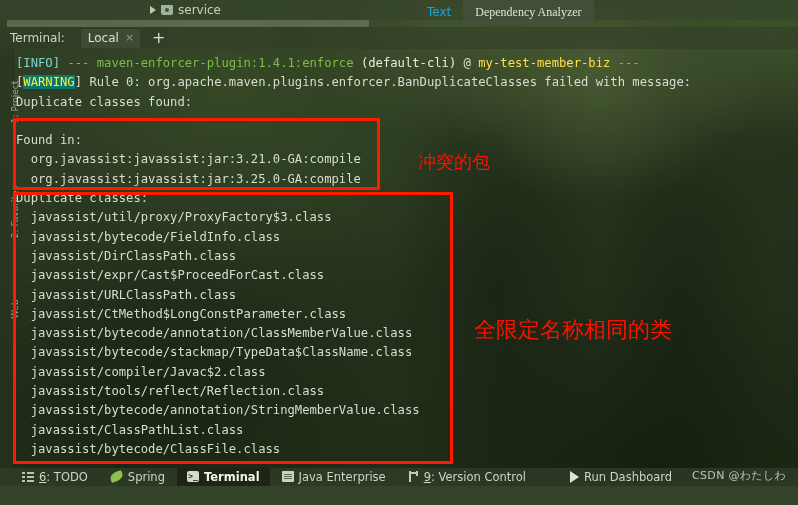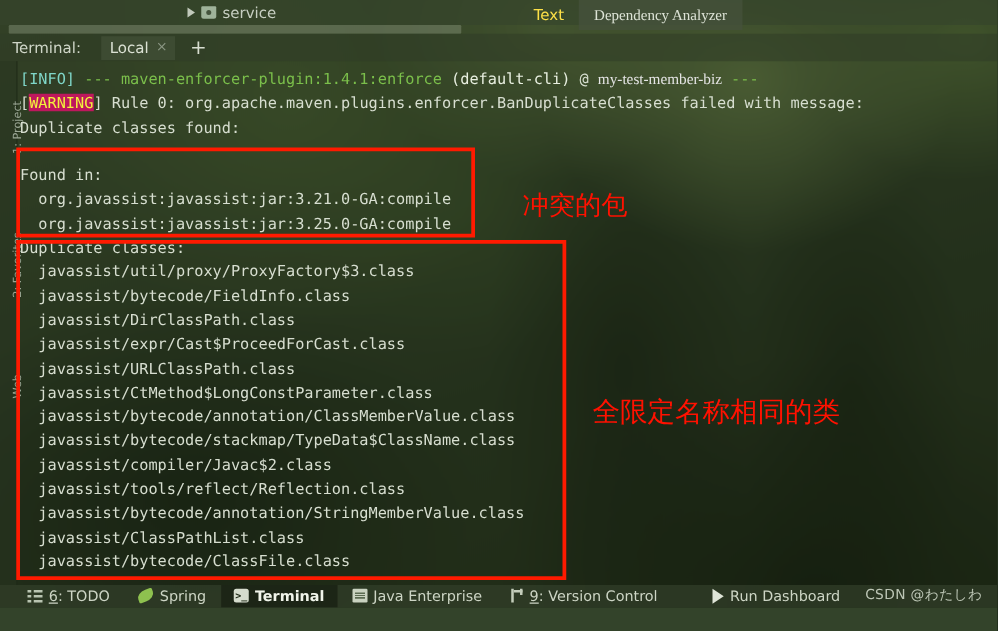--- a/index.html
+++ b/index.html
@@ -98,7 +98,7 @@
     display: flex;
     align-items: center;
     padding: 0 12px;
-    color: #fde047;
+    color: #0ea5e9;
   }
   .editor-tab.active {
     background: rgba(70,82,60,0.75);

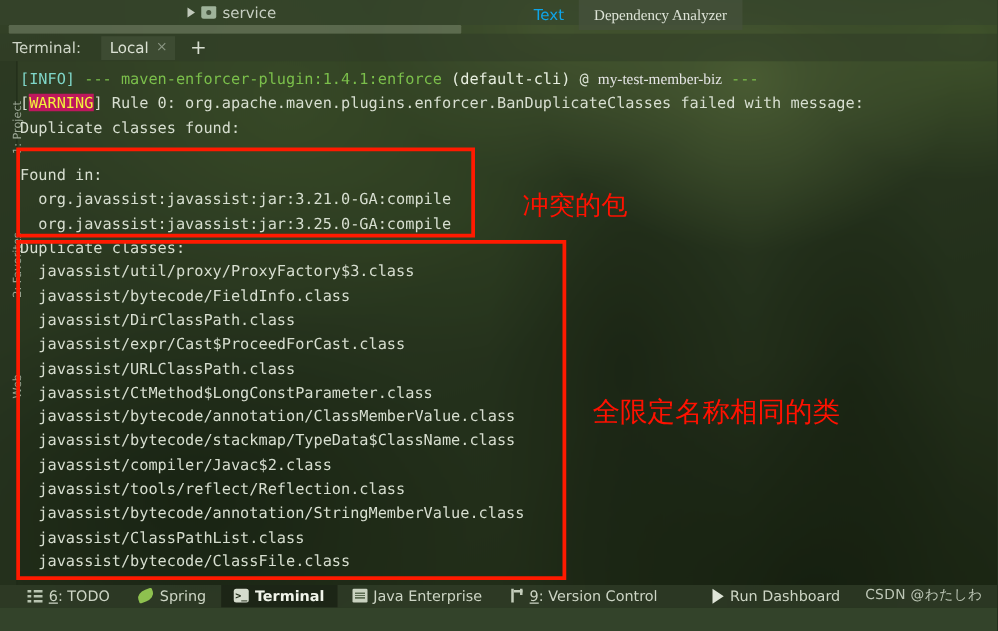--- a/index.html
+++ b/index.html
@@ -191,7 +191,7 @@
   .c-info    { color: #7fd6c8; }
   .c-green   { color: #7bbf4b; }
   .c-bold    { color: #e8efe0; font-weight: normal; }
-  .c-teal    { color: #e5e5e5; font-family: Liberation Serif, serif; }
+  .c-teal    { color: #fde047; }
   .c-warnkey { color: #f2f23c; background: #be185d; }
   .c-plain   { color: #d7ded0; }
 

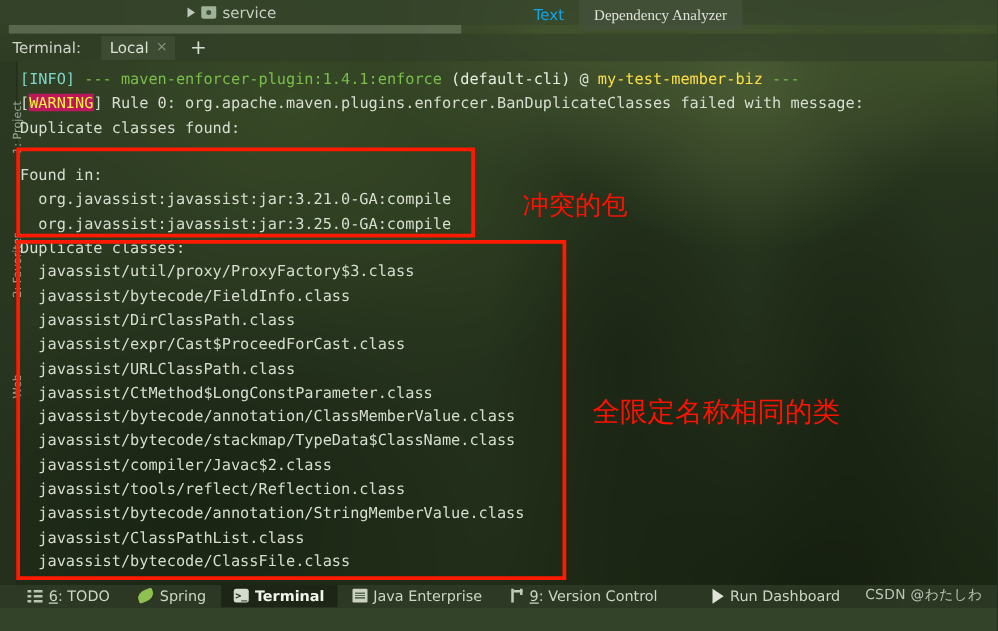--- a/index.html
+++ b/index.html
@@ -192,7 +192,7 @@
   .c-green   { color: #7bbf4b; }
   .c-bold    { color: #e8efe0; font-weight: normal; }
   .c-teal    { color: #fde047; }
-  .c-warnkey { color: #f2f23c; background: #be185d; }
+  .c-warnkey { color: #f2f23c; background: #0f766e; }
   .c-plain   { color: #d7ded0; }
 
   

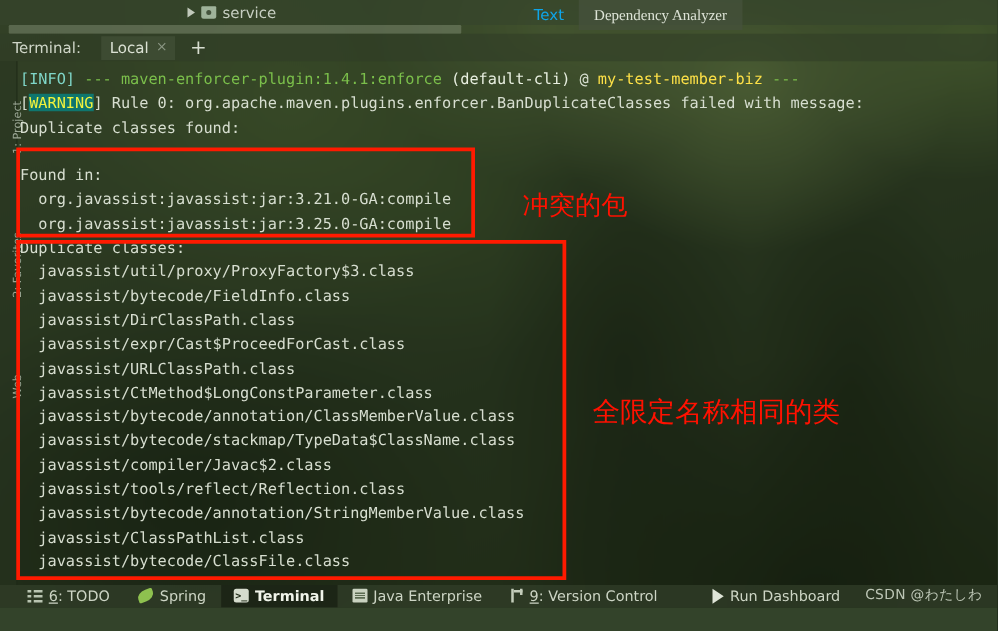--- a/index.html
+++ b/index.html
@@ -220,7 +220,7 @@
   }
   #annot-conflict {
     left: 418px; top: 150px;
-    font-size: 21px;
+    font-size: 18px;
   }
   #annot-fqcn {
     left: 474px; top: 315px;

